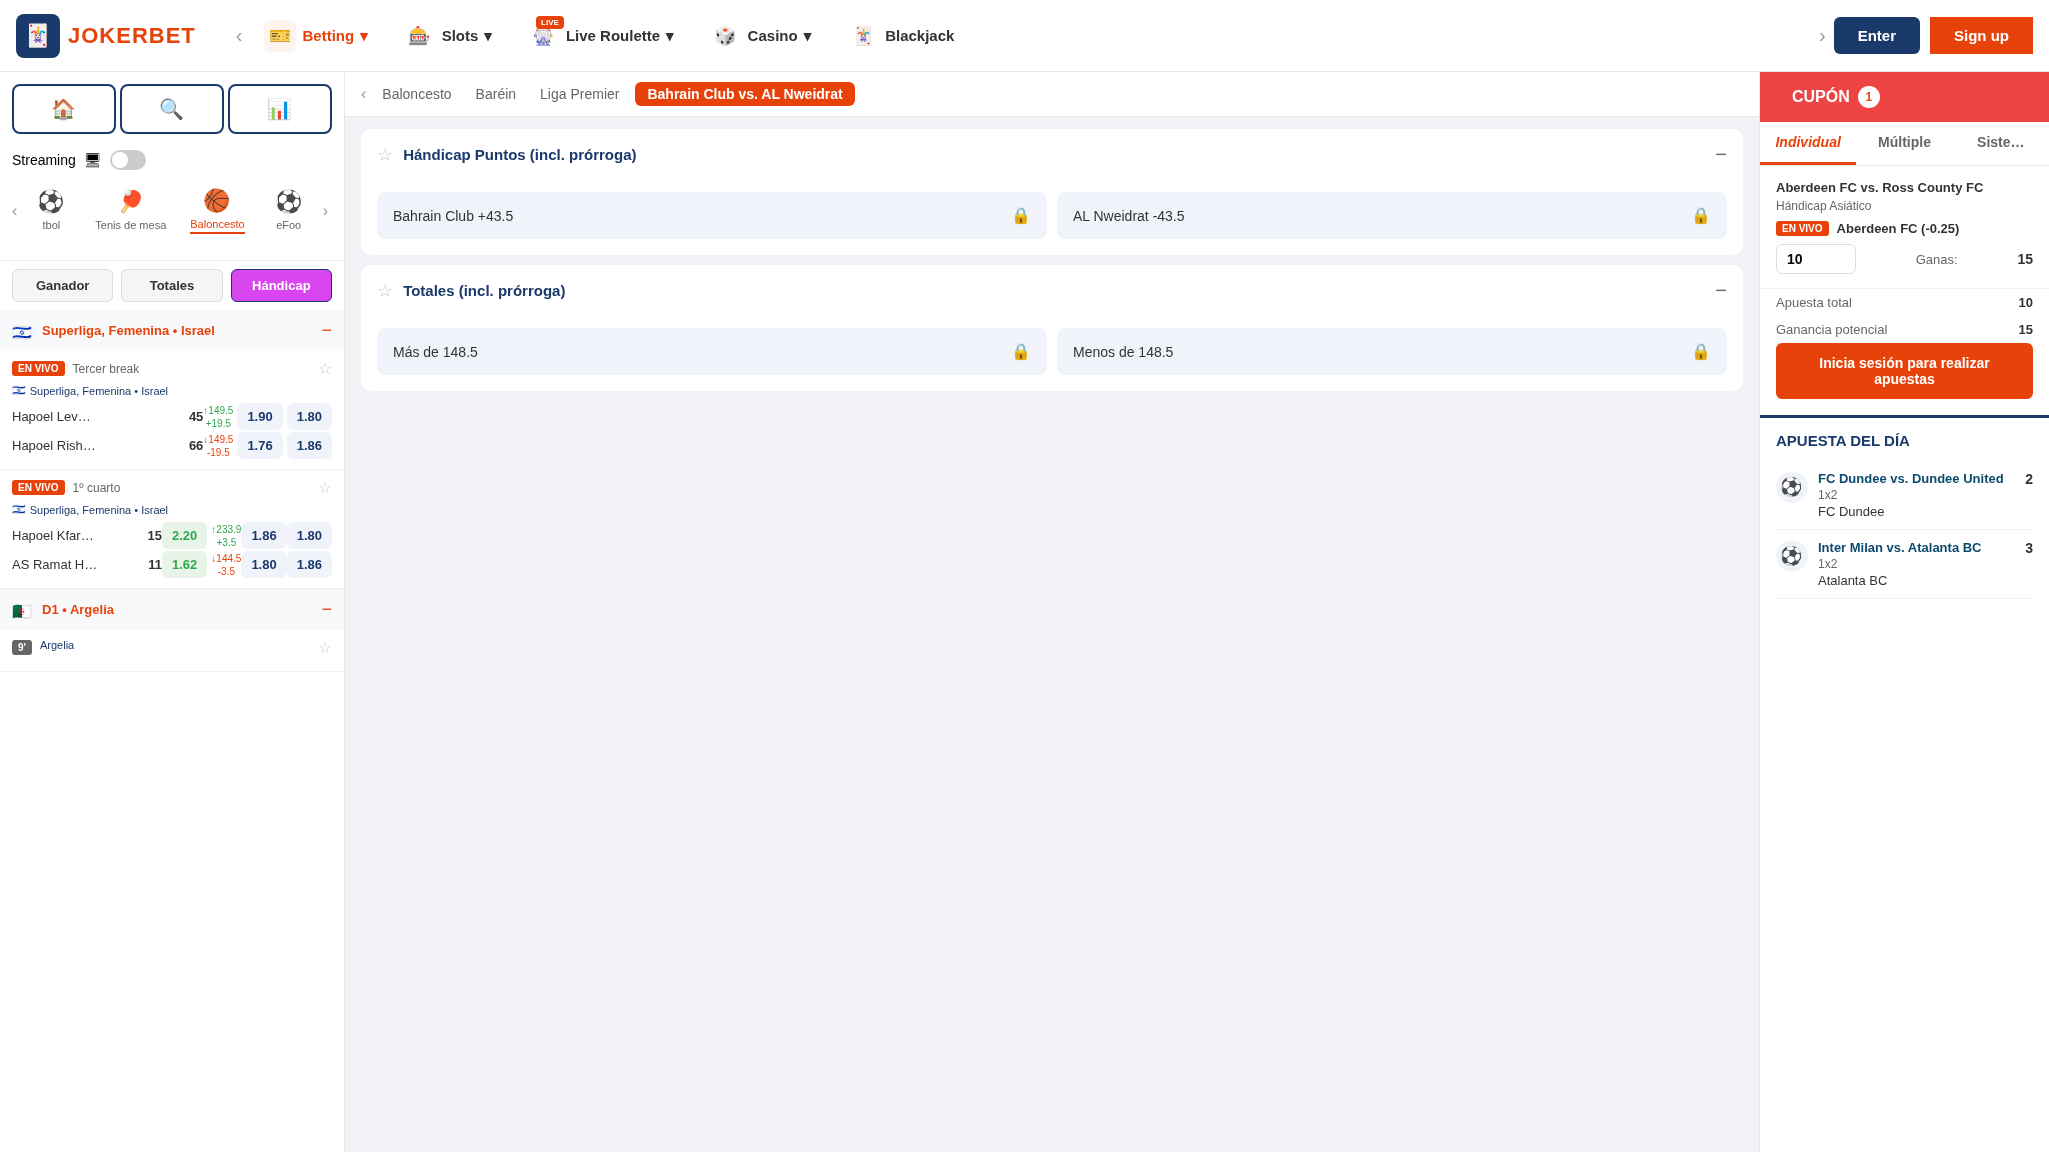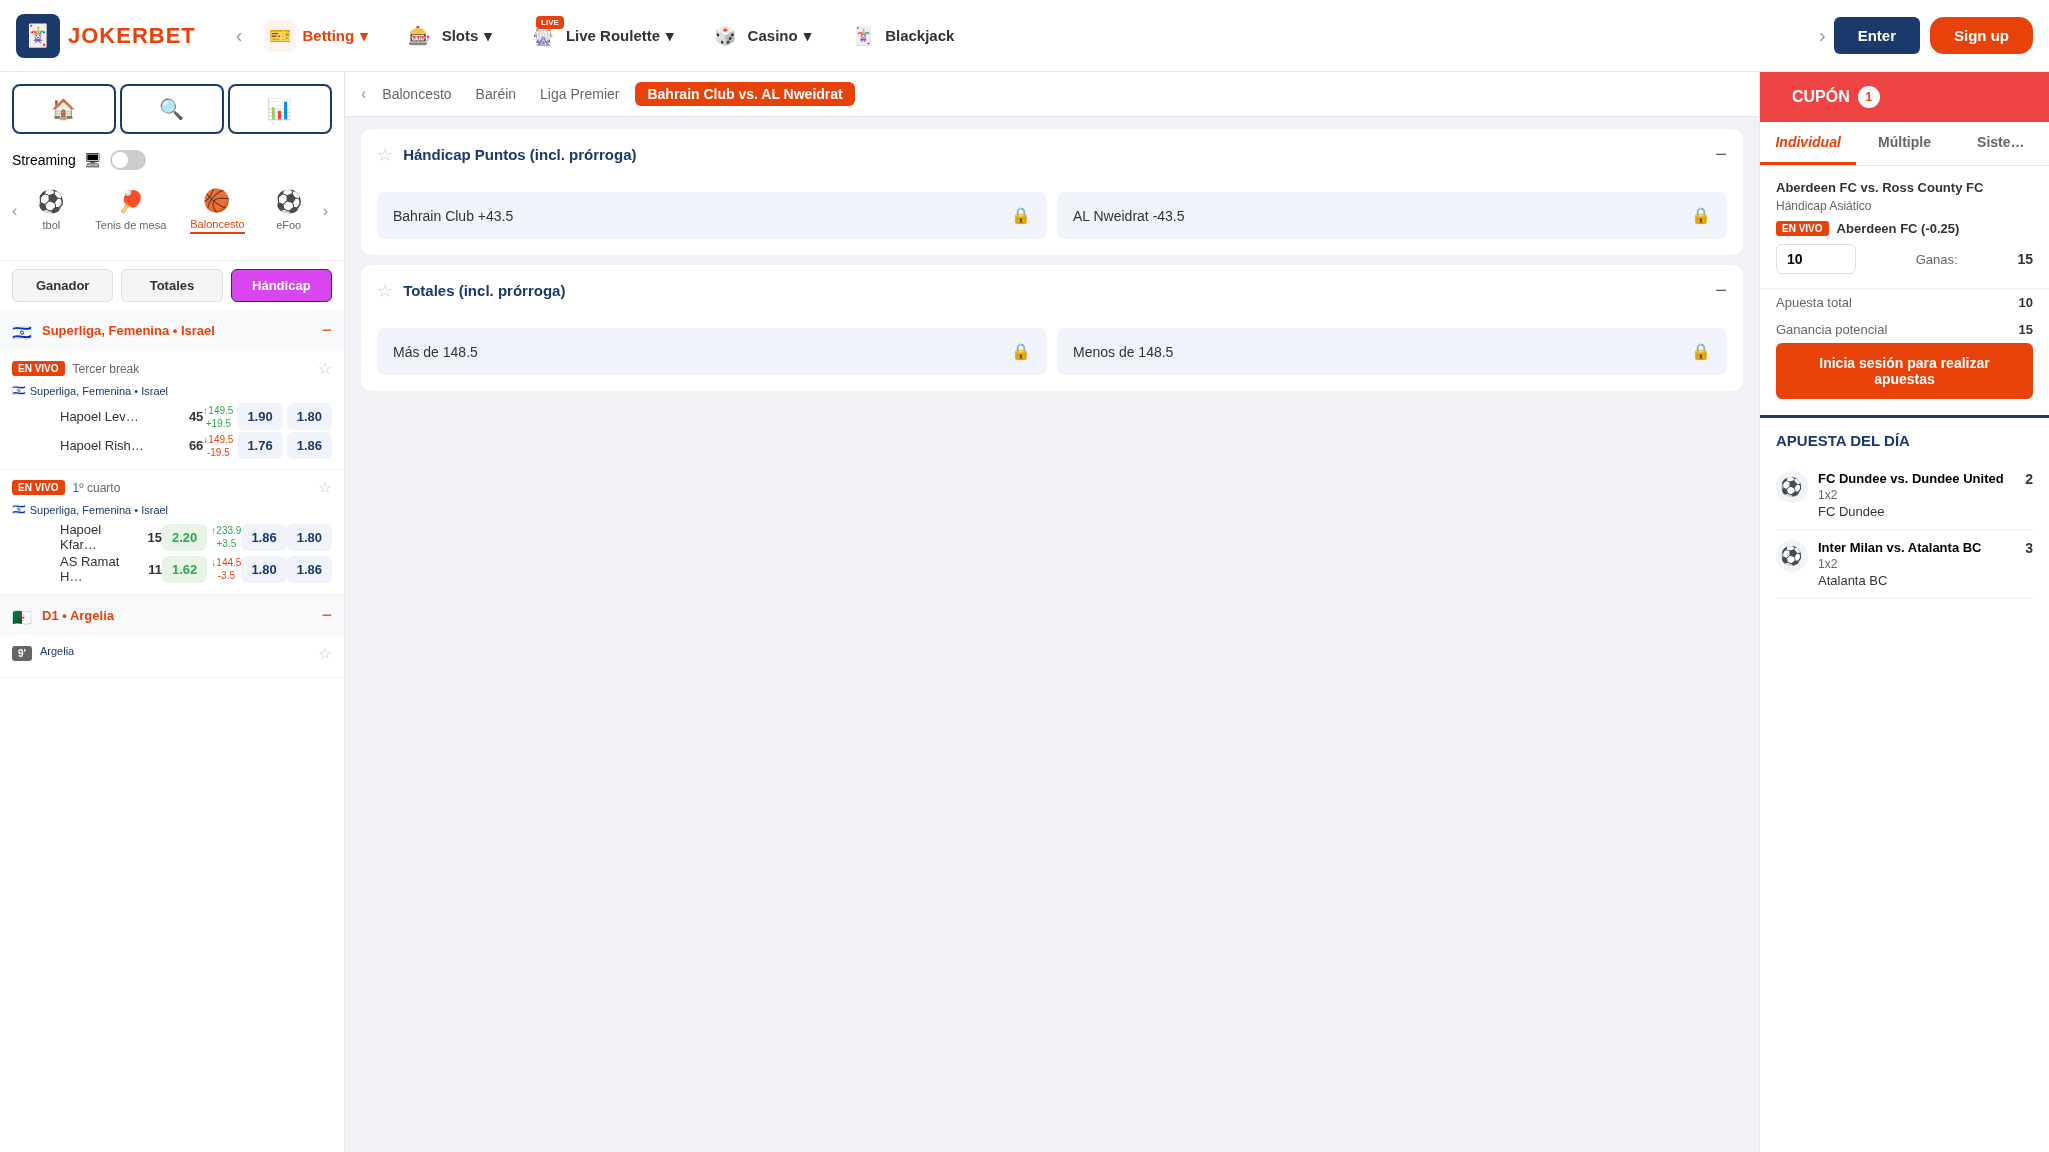--- a/index.html
+++ b/index.html
@@ -23,7 +23,7 @@
     .live-badge { background: #e8420b; color: #fff; font-size: 10px; font-weight: 700; padding: 2px 5px; border-radius: 4px; }
     .nav-auth { display: flex; gap: 10px; margin-left: auto; }
     .btn-enter { background: #1a3a6b; color: #fff; border: none; padding: 10px 24px; border-radius: 6px; font-size: 15px; font-weight: 700; cursor: pointer; }
-    .btn-signup { background: #e8420b; color: #fff; border: none; padding: 10px 24px; border-radius: 14px; font-size: 15px; font-weight: 700; cursor: pointer; }
+    .btn-signup { background: #e8420b; color: #fff; border: none; padding: 10px 24px; border-radius: 0; font-size: 15px; font-weight: 700; cursor: pointer; }
 
     
     .main-layout { display: flex; height: calc(100vh - 72px); }

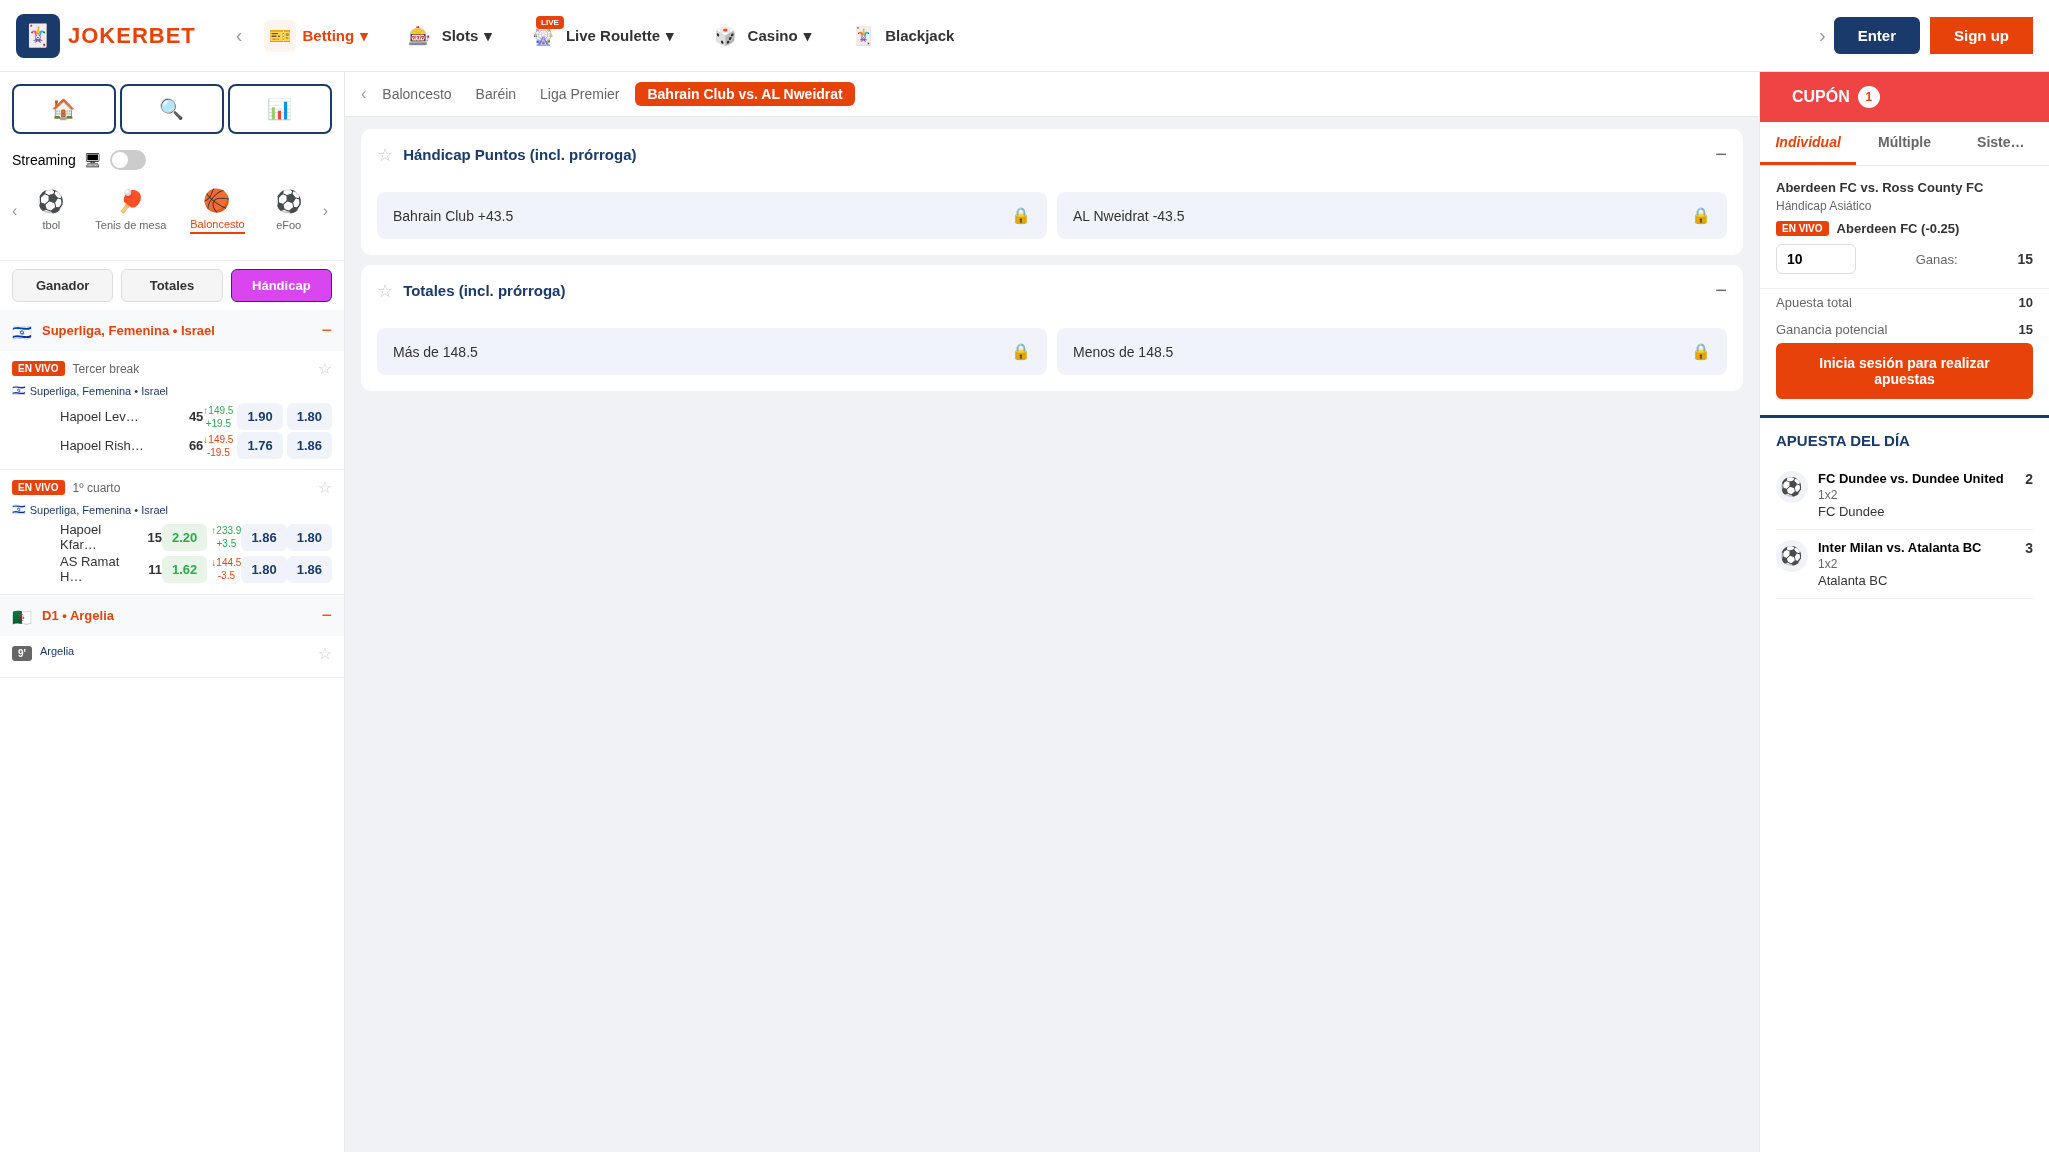--- a/index.html
+++ b/index.html
@@ -61,7 +61,7 @@
     .match-status { color: #666; font-size: 12px; }
     .match-league { color: #1a3a6b; font-size: 11px; display: flex; align-items: center; gap: 4px; margin-bottom: 6px; }
     .match-star { background: none; border: none; font-size: 16px; cursor: pointer; color: #ccc; margin-left: auto; }
-    .team-row { display: flex; align-items: center; margin-bottom: 2px; margin-left: 48px; }
+    .team-row { display: flex; align-items: center; margin-bottom: 2px; }
     .team-name { font-size: 13px; color: #333; flex: 1; }
     .team-score { font-size: 13px; font-weight: 700; color: #333; width: 30px; text-align: right; }
     .odds-group { display: flex; gap: 4px; align-items: center; }

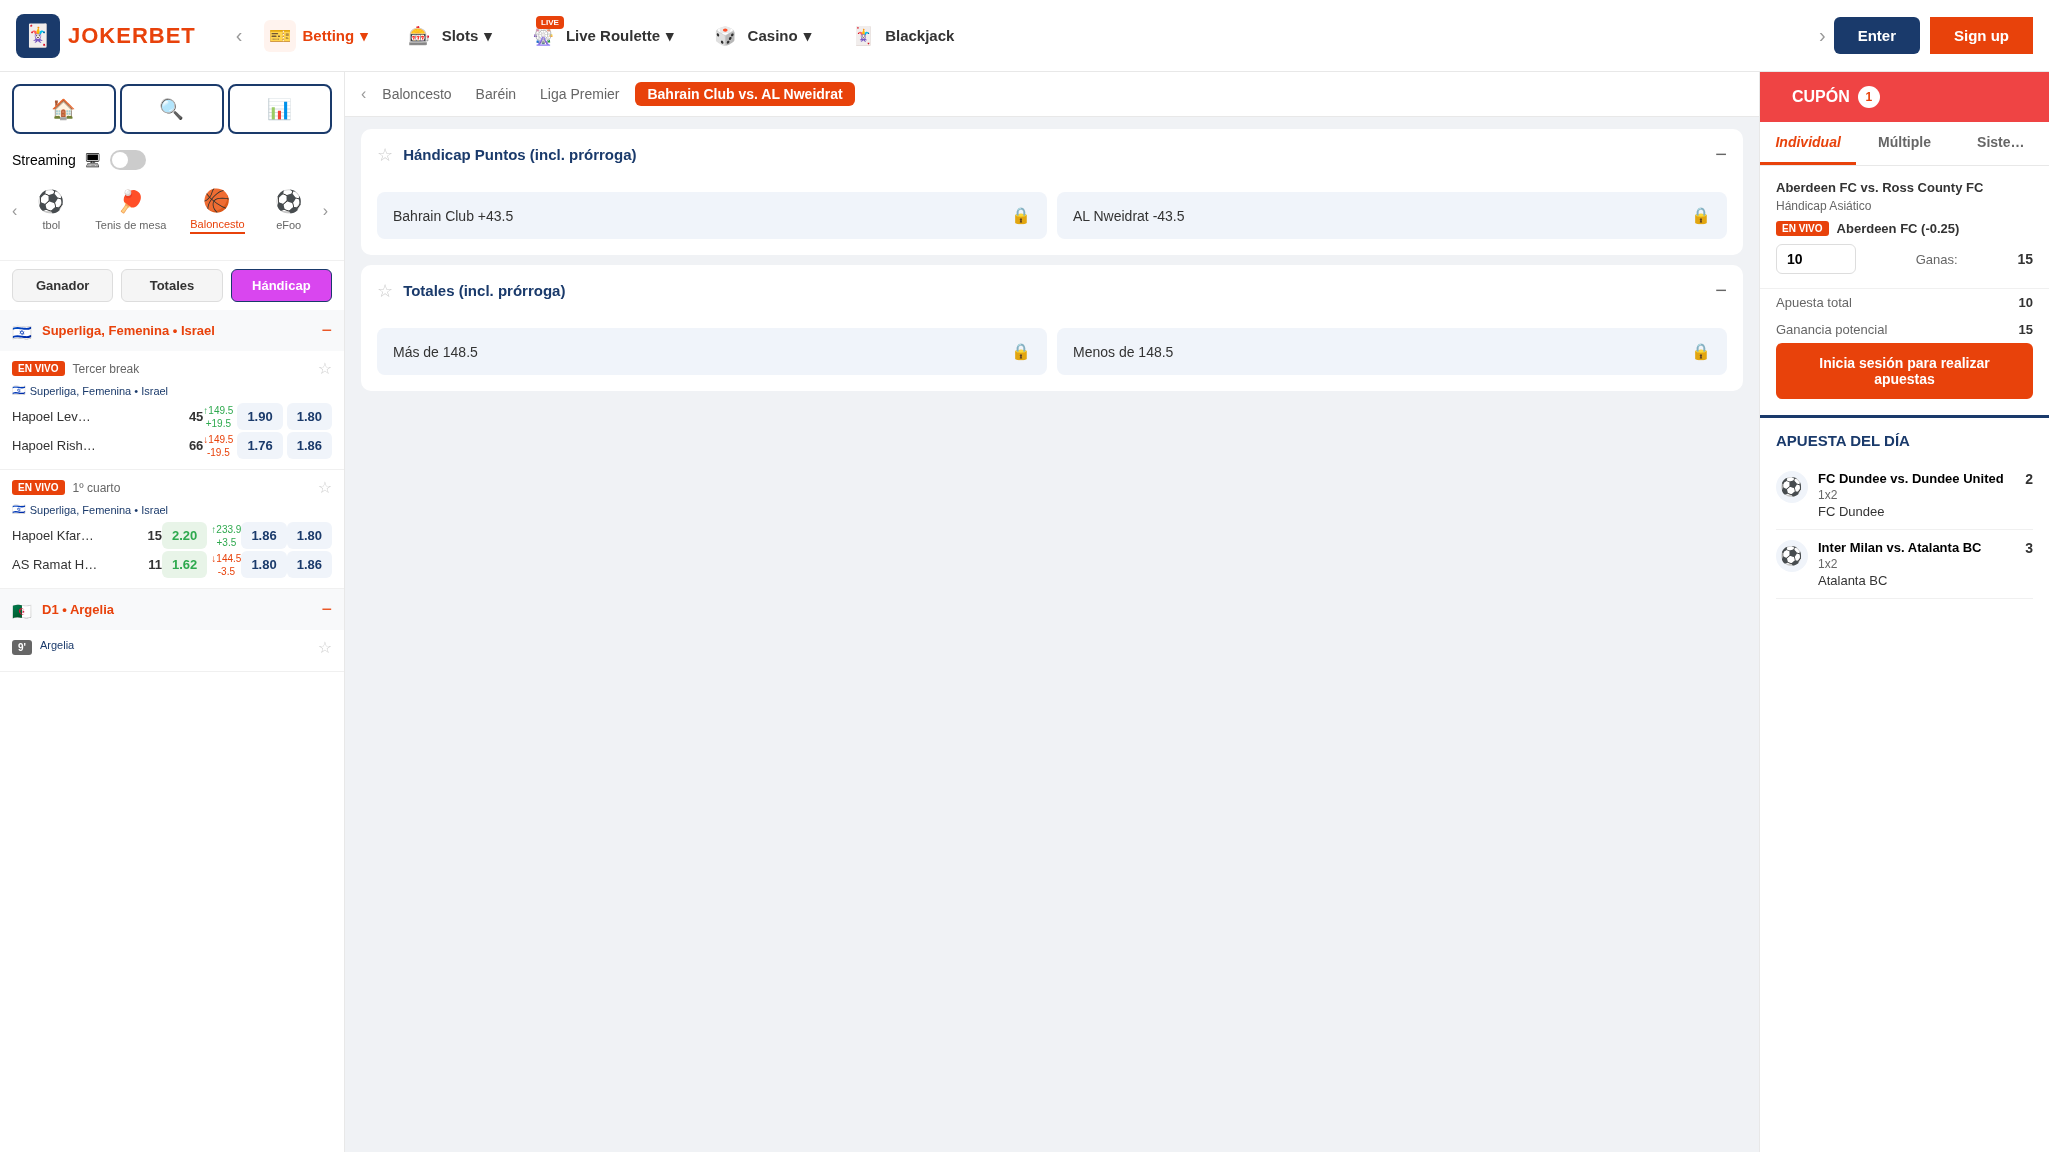--- a/index.html
+++ b/index.html
@@ -126,7 +126,7 @@
     .apuesta-dia-card { display: flex; align-items: flex-start; gap: 10px; padding: 10px 0; border-bottom: 1px solid #f0f0f0; }
     .apuesta-dia-icon { width: 32px; height: 32px; background: #f0f4fa; border-radius: 50%; display: flex; align-items: center; justify-content: center; font-size: 18px; flex-shrink: 0; }
     .apuesta-dia-info { flex: 1; }
-    .apuesta-dia-teams { font-size: 13px; font-weight: 700; color: #000000; }
+    .apuesta-dia-teams { font-size: 13px; font-weight: 700; color: #0c4a6e; }
     .apuesta-dia-type { font-size: 12px; color: #666; margin: 2px 0; }
     .apuesta-dia-selection { font-size: 13px; color: #333; }
     .apuesta-dia-odds { font-size: 14px; font-weight: 900; color: #333; }

